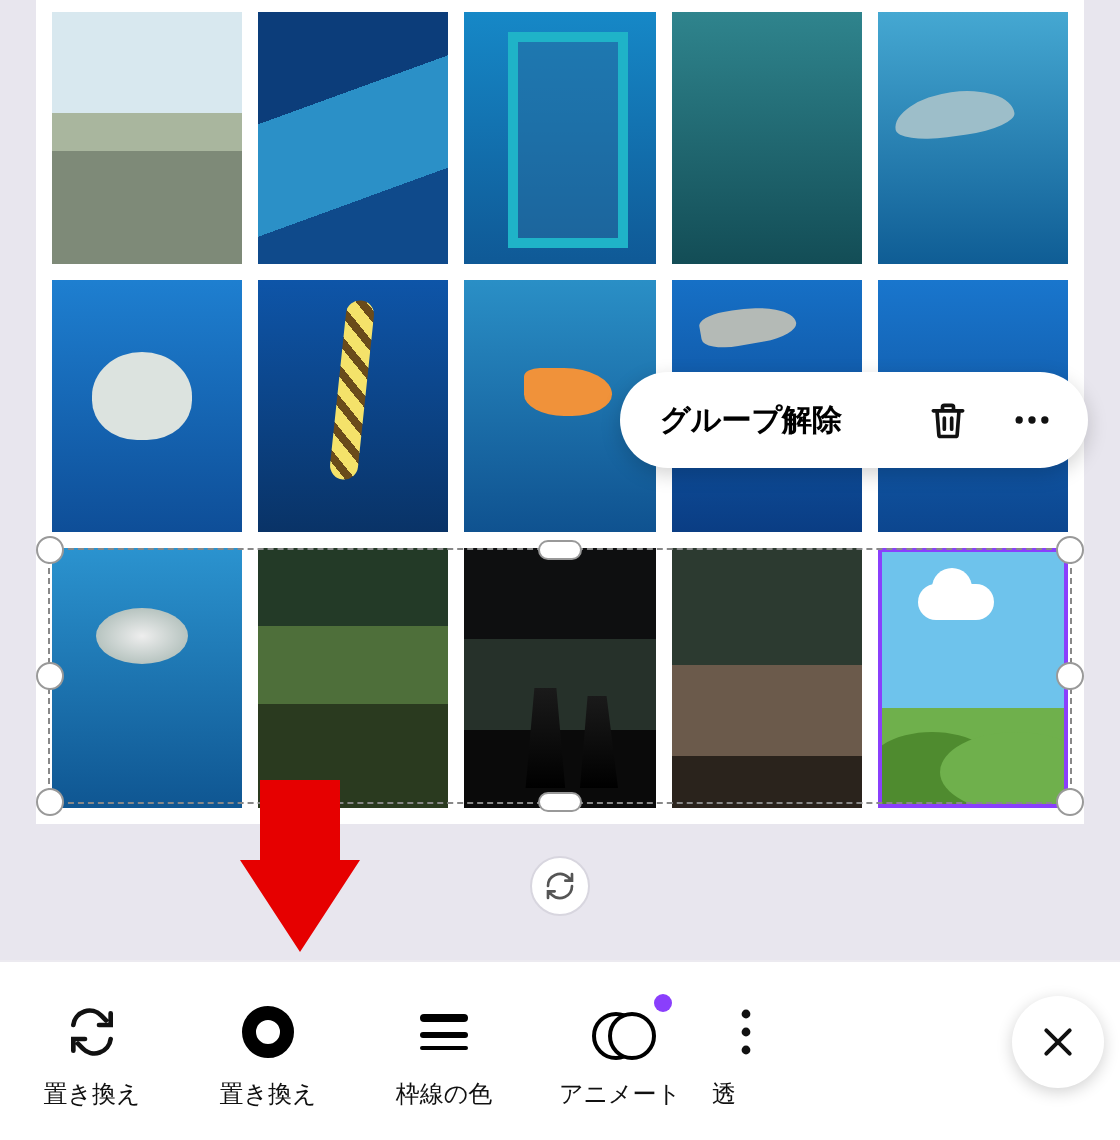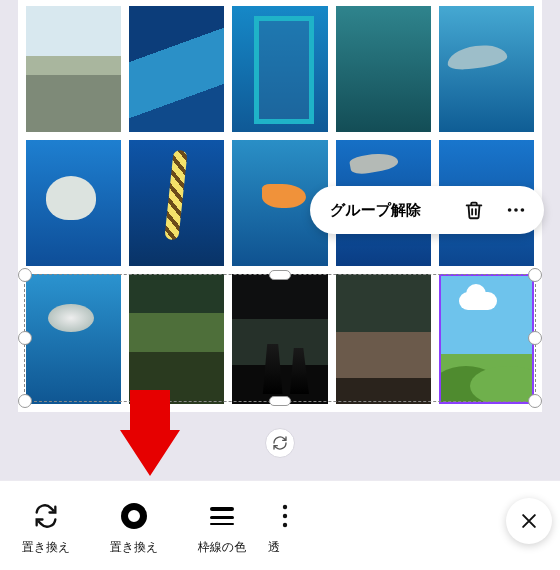--- a/index.html
+++ b/index.html
@@ -260,6 +260,13 @@
     <span class="lbl">枠線の色</span>
   </div>
 
+  <div class="tool">
+    <span class="ico">
+        <span class="icon-anim"></span>
+      </span>
+    <span class="lbl">アニメート</span>
+    <span class="dot-badge"></span>
+  </div>
 
   <div class="tool partial">
     <span class="ico">

